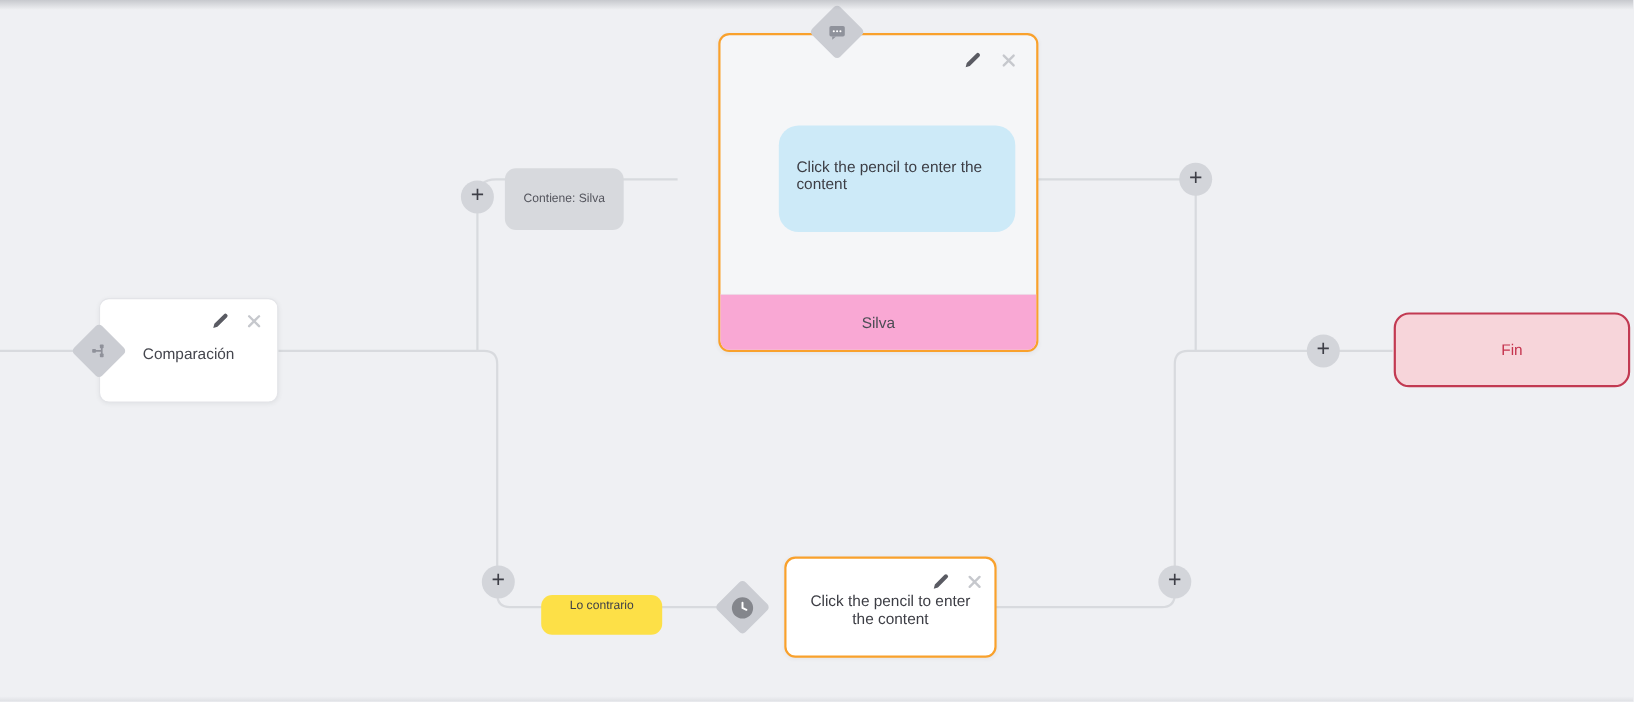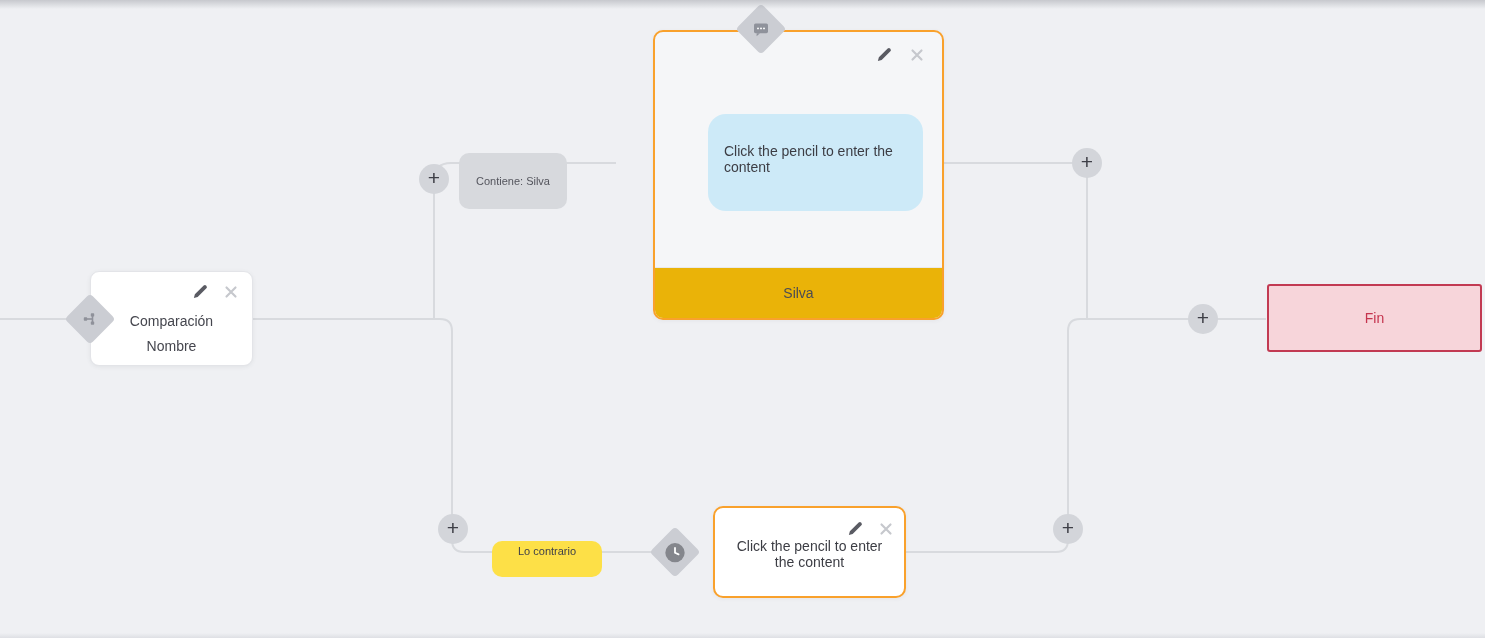--- a/index.html
+++ b/index.html
@@ -45,7 +45,7 @@
   .message-node{left:615px;top:30px;width:291px;height:290px;background:#f5f6f8;}
   .message-footer{
     position:absolute;left:0;right:0;bottom:0;height:50px;
-    background:#eab308;border-top:1px solid #e8e9ec;
+    background:#f9a8d4;border-top:1px solid #e8e9ec;
     border-radius:0 0 8px 8px;
     text-align:center;line-height:50px;font-size:14px;color:#4b4c54;
   }

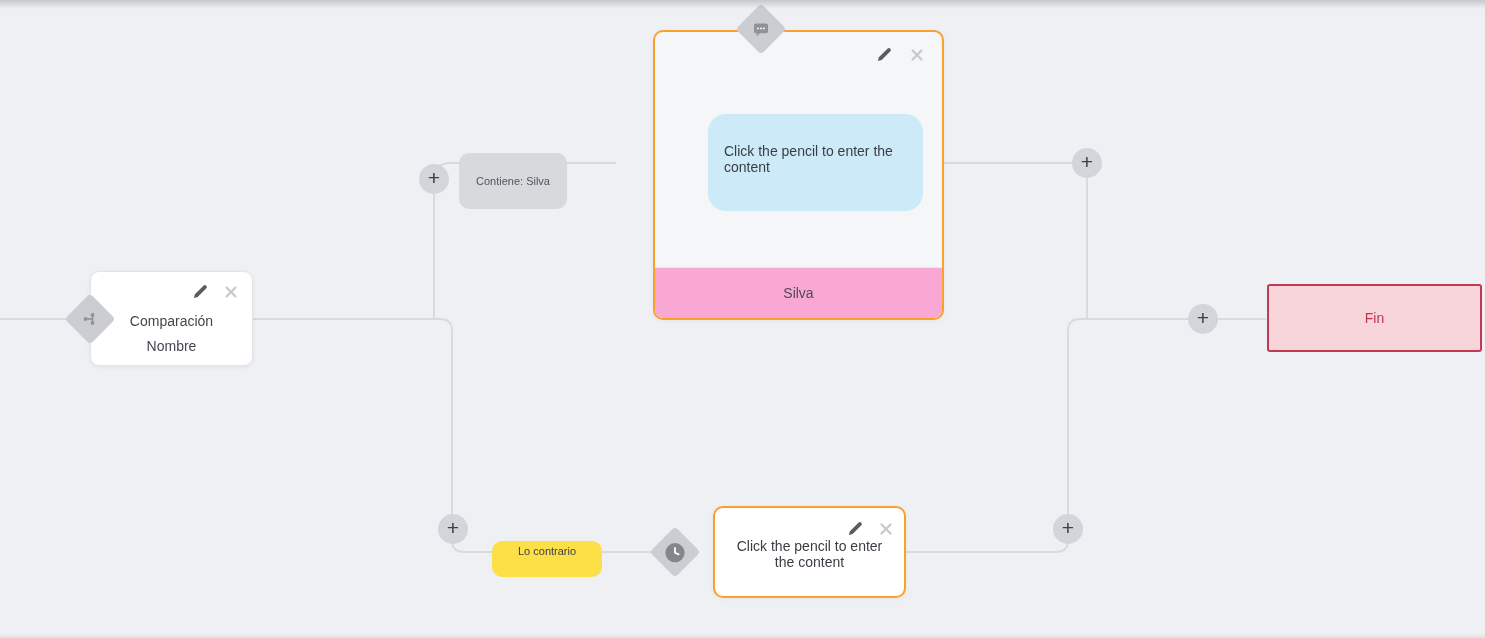--- a/index.html
+++ b/index.html
@@ -64,7 +64,7 @@
 
   .end-node{
     left:1267px;top:284px;width:215px;height:68px;
-    background:#f7d5da;border:2px solid #c23a52;border-radius:3px;
+    background:#f7d5da;border:2px solid #c23a52;border-radius:14px;
     text-align:center;line-height:64px;font-size:14px;color:#c5344e;
   }
 

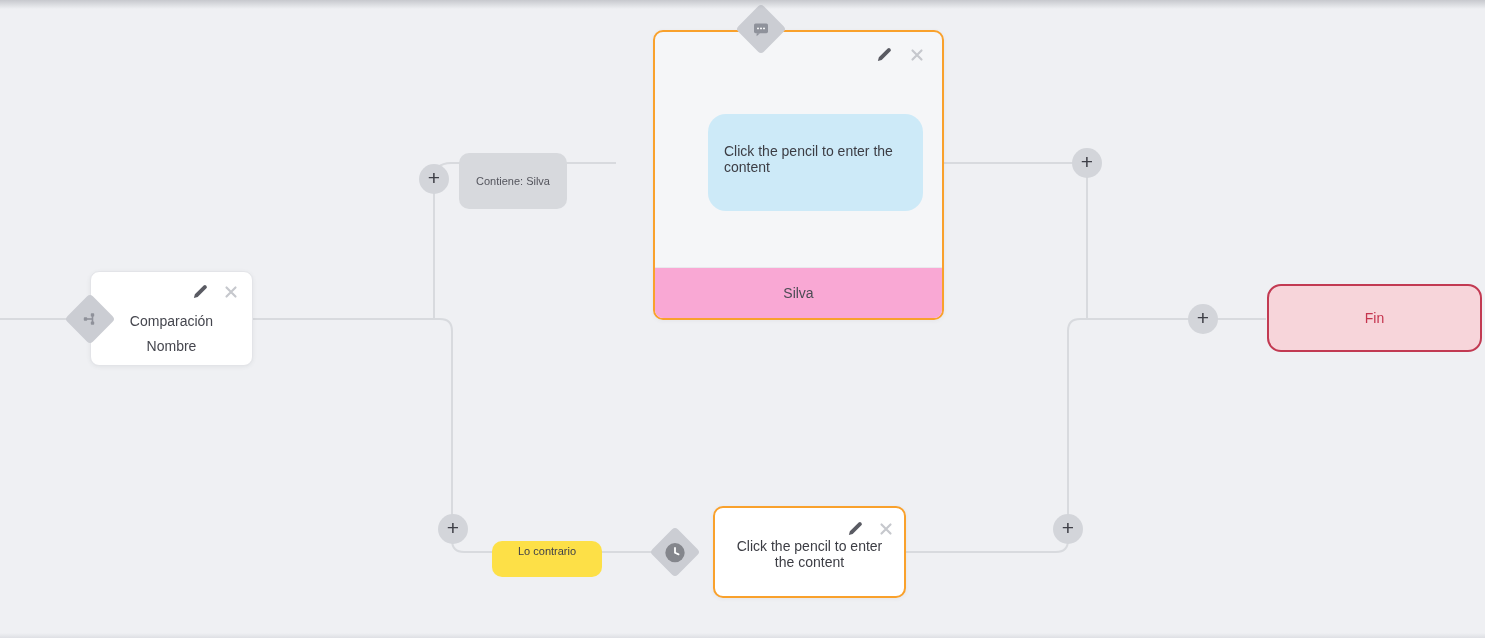--- a/index.html
+++ b/index.html
@@ -130,7 +130,6 @@
     </div>
     <div class="cond-text-wrap">
       <div class="cond-text">Comparación</div>
-      <div class="cond-text">Nombre</div>
     </div>
   </div>
   <div class="diamond" style="left:72px;top:301px;">

